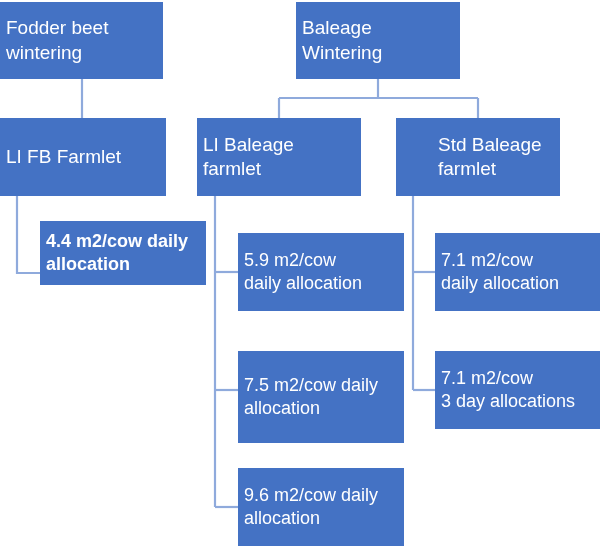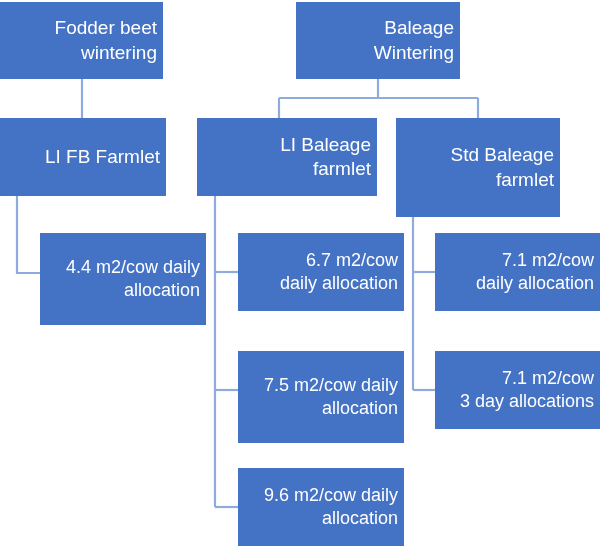--- a/index.html
+++ b/index.html
@@ -32,7 +32,7 @@
     display: flex;
     align-items: center;
     justify-content: center;
-    text-align: right;
+    text-align: left;
     line-height: 1.28;
     padding: 2px 6px;
     z-index: 2;

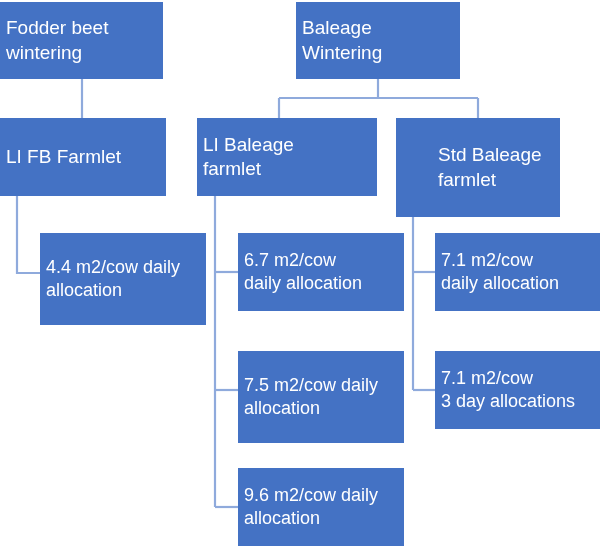--- a/index.html
+++ b/index.html
@@ -88,7 +88,7 @@
 Wintering</span>
   </div>
 
-  <div class="node lvl2" style="left:197px; top:118px; width:180px; height:78px;">
+  <div class="node lvl2" style="left:197px; top:118px; width:164px; height:78px;">
     <span class="node-label">LI Baleage
 farmlet</span>
   </div>

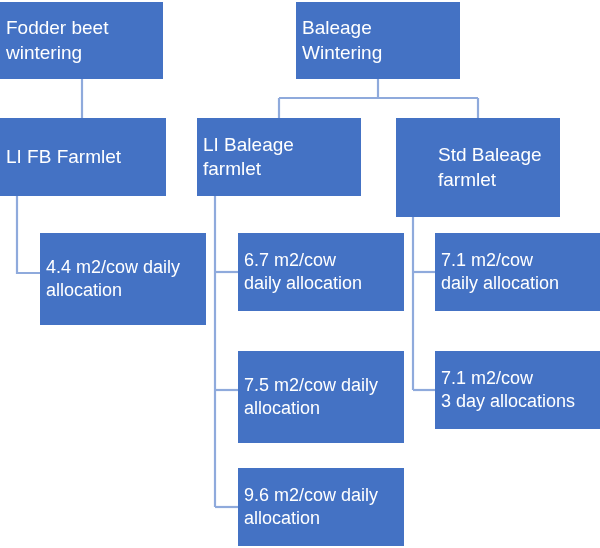--- a/index.html
+++ b/index.html
@@ -93,7 +93,7 @@
 farmlet</span>
   </div>
 
-  <div class="node lvl2" style="left:396px; top:118px; width:164px; height:99px;padding-left:42px;">
+  <div class="node lvl2" style="left:396px; top:118px; width:164px; height:78px;padding-left:42px;">
     <span class="node-label">Std Baleage
 farmlet</span>
   </div>

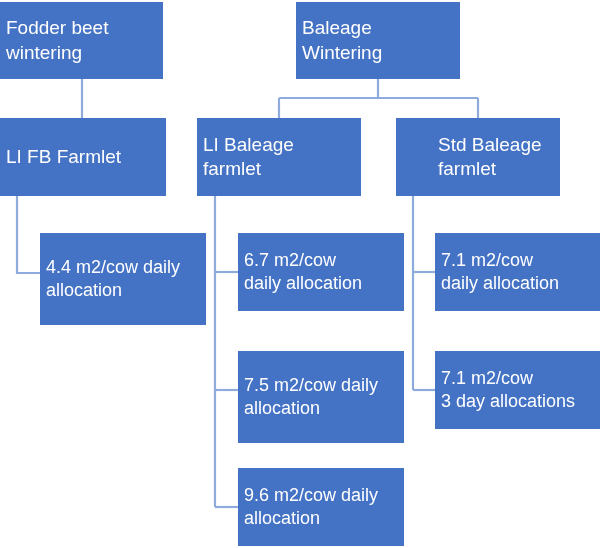--- a/index.html
+++ b/index.html
@@ -98,7 +98,7 @@
 farmlet</span>
   </div>
 
-  <div class="node leaf" style="left:40px; top:233px; width:166px; height:92px;">
+  <div class="node leaf" style="left:40px; top:221px; width:166px; height:64px;font-weight:bold;">
     <span class="node-label">4.4 m2/cow daily
 allocation</span>
   </div>

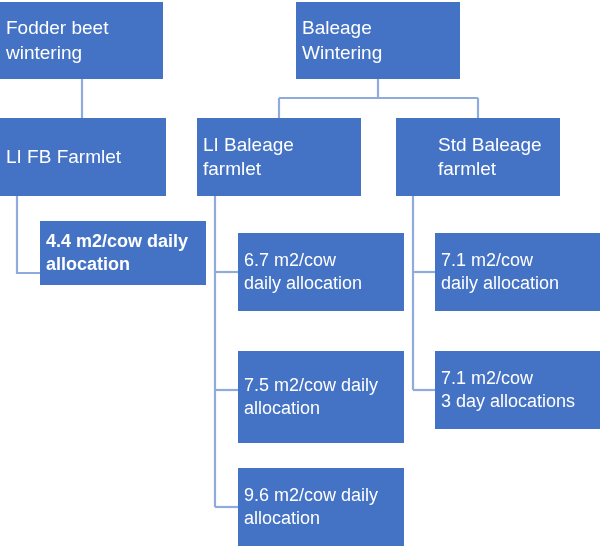--- a/index.html
+++ b/index.html
@@ -104,7 +104,7 @@
   </div>
 
   <div class="node leaf" style="left:238px; top:233px; width:166px; height:78px;">
-    <span class="node-label">6.7 m2/cow
+    <span class="node-label">5.9 m2/cow
 daily allocation</span>
   </div>
 

